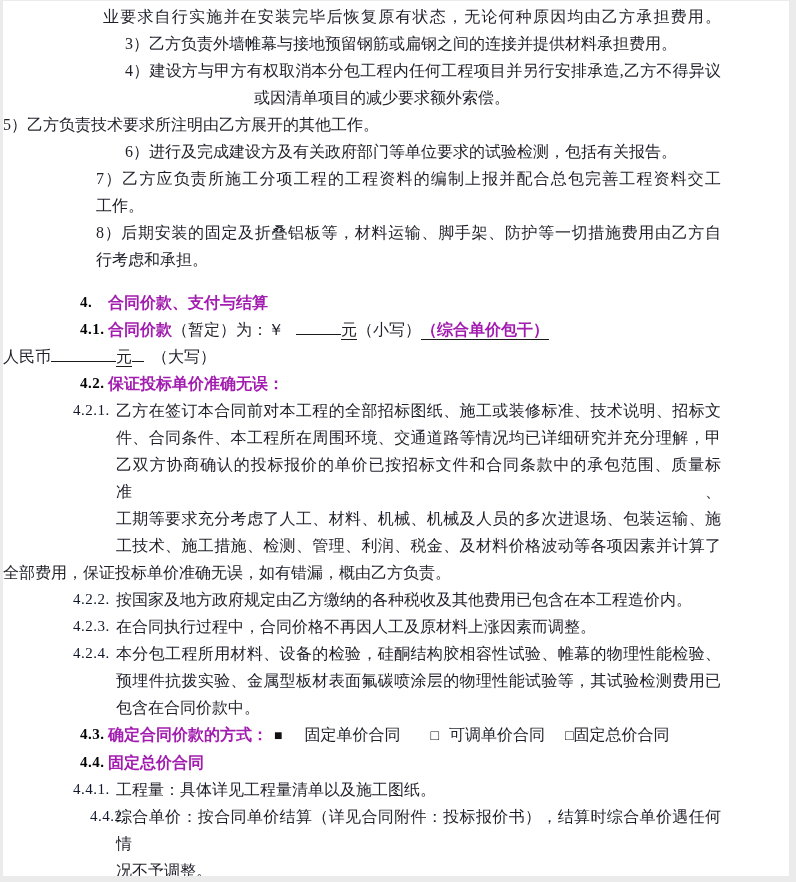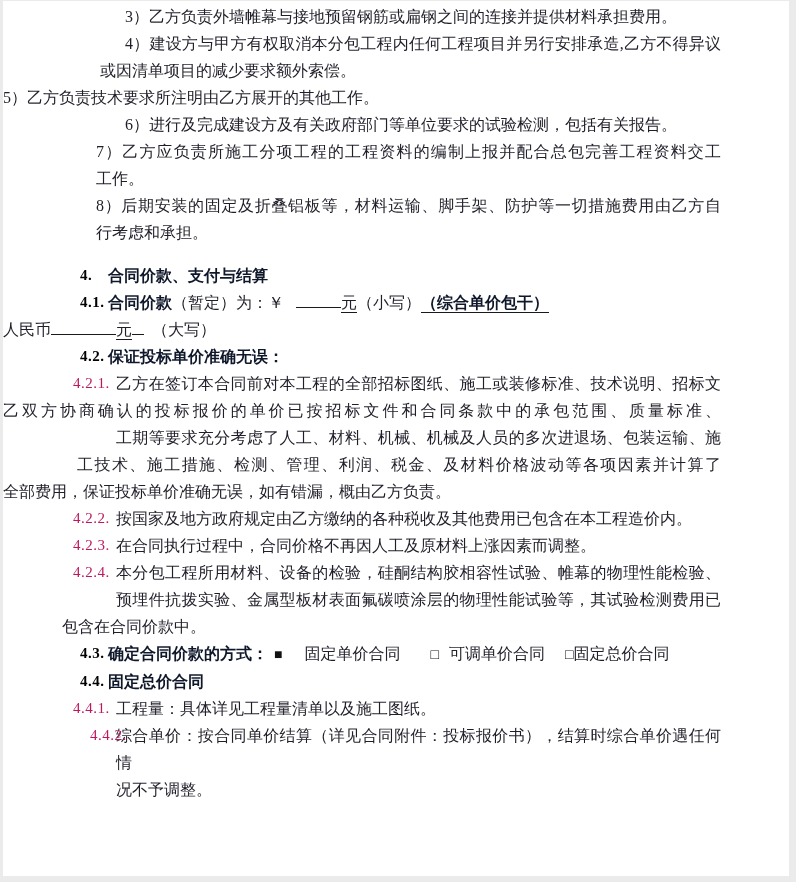--- a/index.html
+++ b/index.html
@@ -52,6 +52,7 @@
 
 <div class="page">
   <div class="doc">
+      <div class="line just" style="margin-left: 100px;"><span>业要求自行实施并在安装完毕后恢复原有状态，无论何种原因均由乙方承担费用。</span></div>
       <div class="line" style="margin-left: 122px;"><span>3）乙方负责外墙帷幕与接地预留钢筋或扁钢之间的连接并提供材料承担费用。</span></div>
       <div class="line just" style="margin-left: 122px;"><span>4）建设方与甲方有权取消本分包工程内任何工程项目并另行安排承造,乙方不得异议</span></div>
       <div class="line" style="margin-left: 97px;"><span>或因清单项目的减少要求额外索偿。</span></div>

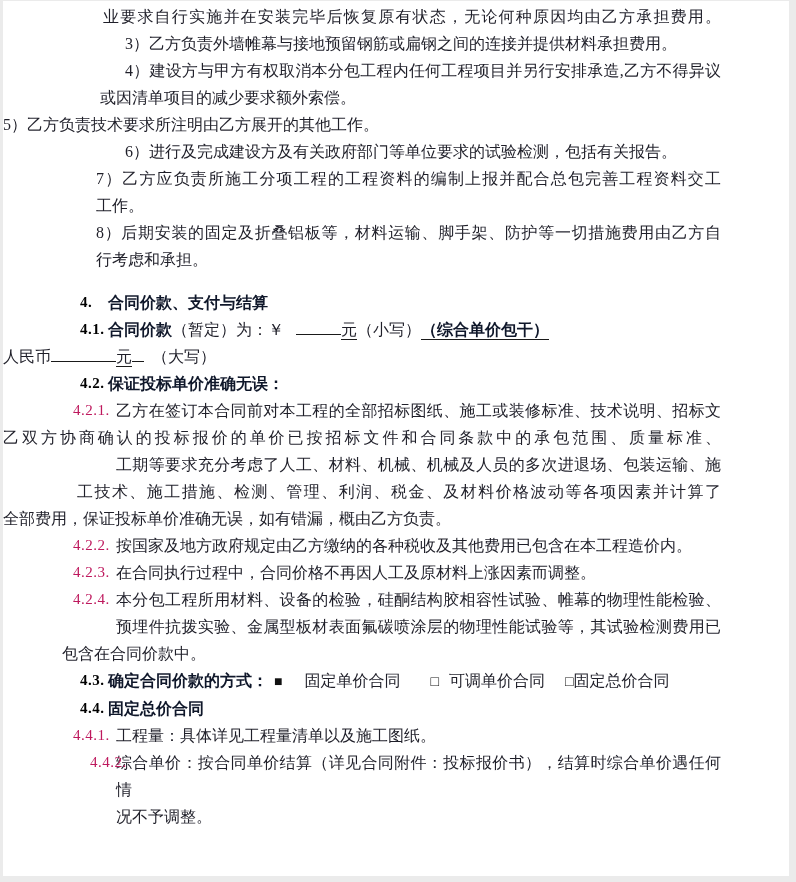--- a/index.html
+++ b/index.html
@@ -55,7 +55,7 @@
       <div class="line just" style="margin-left: 100px;"><span>业要求自行实施并在安装完毕后恢复原有状态，无论何种原因均由乙方承担费用。</span></div>
       <div class="line" style="margin-left: 122px;"><span>3）乙方负责外墙帷幕与接地预留钢筋或扁钢之间的连接并提供材料承担费用。</span></div>
       <div class="line just" style="margin-left: 122px;"><span>4）建设方与甲方有权取消本分包工程内任何工程项目并另行安排承造,乙方不得异议</span></div>
-      <div class="line" style="margin-left: 97px;"><span>或因清单项目的减少要求额外索偿。</span></div>
+      <div class="line" style="margin-left: 40px; text-align: center;"><span>或因清单项目的减少要求额外索偿。</span></div>
       <div class="line" style=""><span>5）乙方负责技术要求所注明由乙方展开的其他工作。</span></div>
       <div class="line" style="margin-left: 122px;"><span>6）进行及完成建设方及有关政府部门等单位要求的试验检测，包括有关报告。</span></div>
       <div class="line just" style="margin-left: 93px;"><span>7）乙方应负责所施工分项工程的工程资料的编制上报并配合总包完善工程资料交工</span></div>

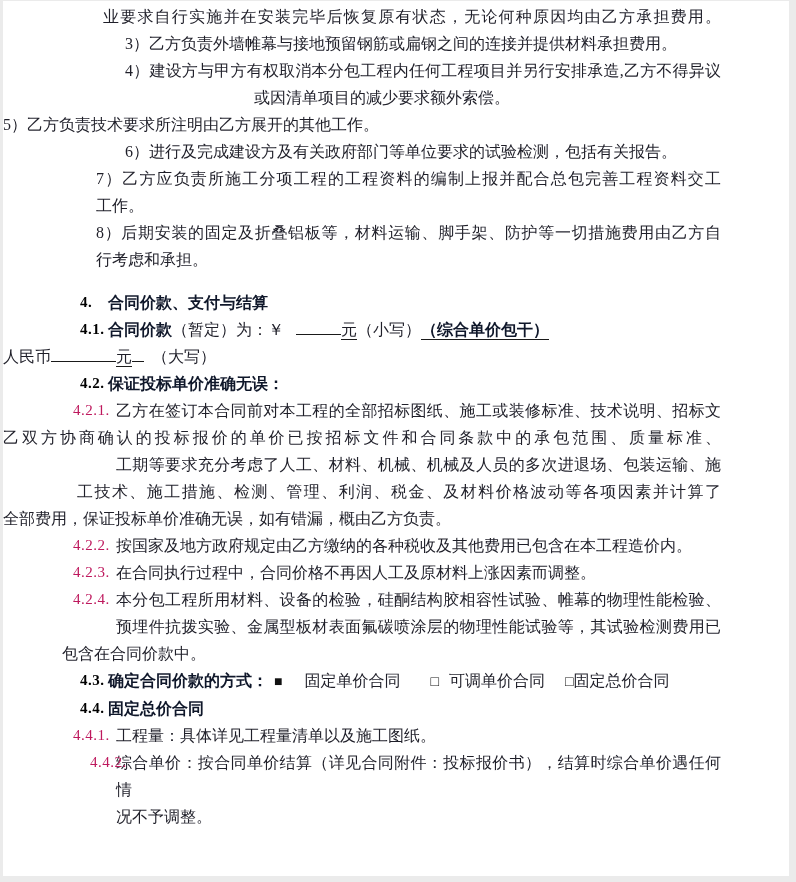--- a/index.html
+++ b/index.html
@@ -41,7 +41,7 @@
     color:#be185d;
   }
   .num.b{font-weight:bold;color:#000;}
-  .b{font-weight:bold;color:#0f172a;}
+  .b{font-weight:bold;color:#a21caf;}
   .u{border-bottom:1.4px solid #1a1a1a;padding-bottom:1px;}
   .blank{display:inline-block;height:17px;border-bottom:1.4px solid #1a1a1a;}
   .gap{display:inline-block;height:1px;}

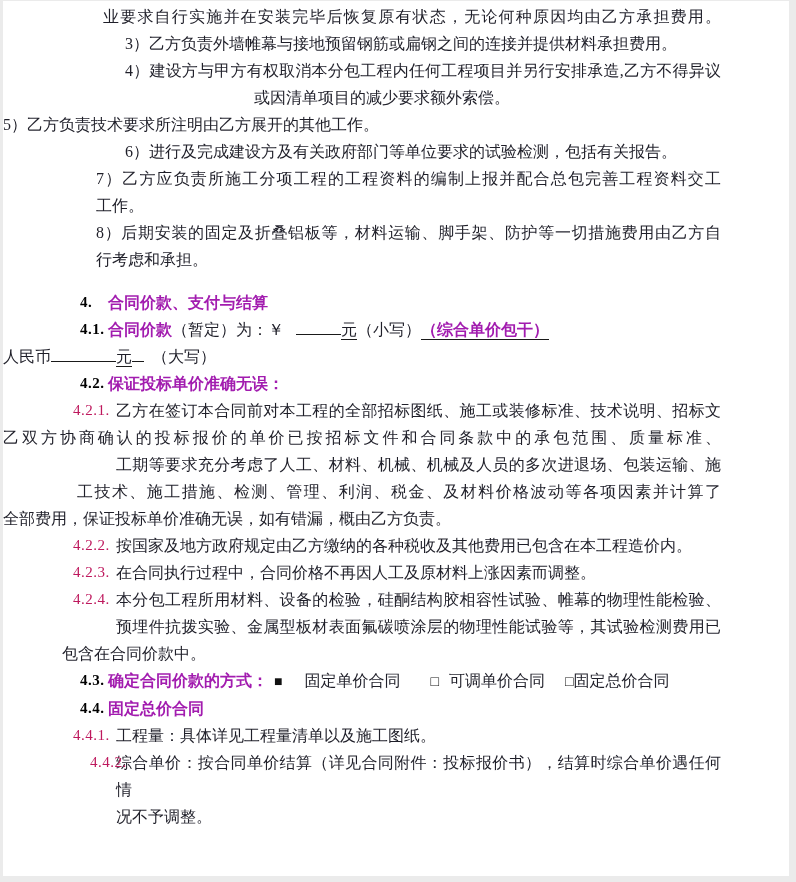--- a/index.html
+++ b/index.html
@@ -38,7 +38,7 @@
     top:0;
     font-size:15px;
     letter-spacing:0.5px;
-    color:#be185d;
+    color:#0f172a;
   }
   .num.b{font-weight:bold;color:#000;}
   .b{font-weight:bold;color:#a21caf;}

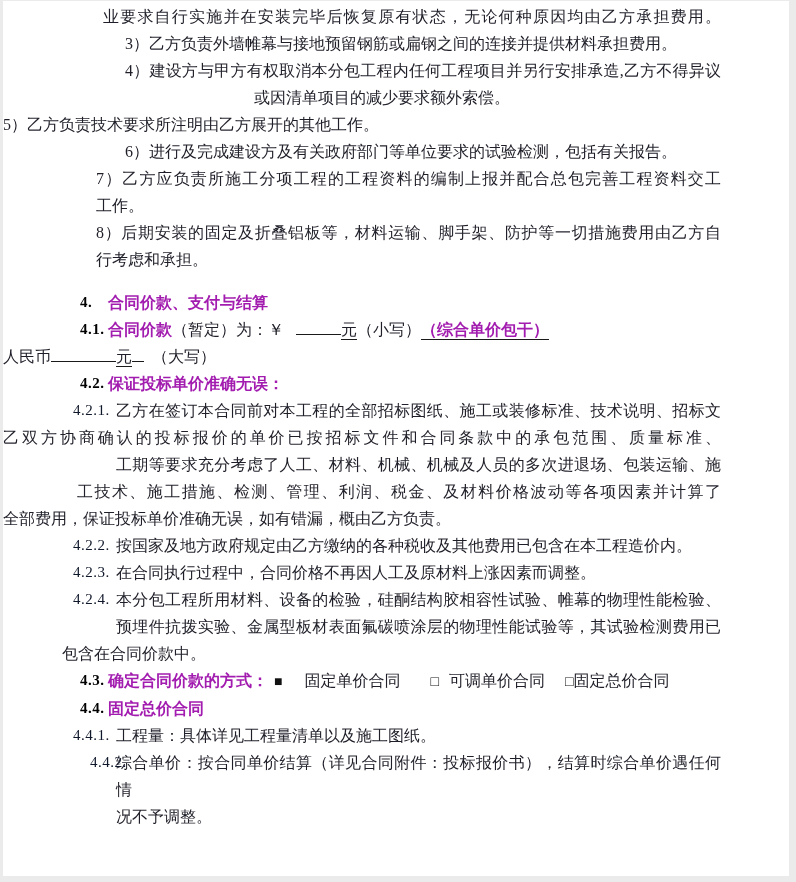--- a/index.html
+++ b/index.html
@@ -67,6 +67,7 @@
       <div class="line" style=""><span>人民币</span><span class="blank" style="width: 65px;"></span><span class="u">元</span><span class="blank" style="width: 12px;"></span><span class="gap" style="width: 8px;"></span><span>（大写）</span></div>
       <div class="line" style="margin-left: 105px;"><span class="num b" style="left: -28px;">4.2.</span><span class="b">保证投标单价准确无误：</span></div>
       <div class="line just" style="margin-left: 113px;"><span class="num" style="left: -43px;">4.2.1.</span><span>乙方在签订本合同前对本工程的全部招标图纸、施工或装修标准、技术说明、招标文</span></div>
+      <div class="line just" style="margin-left: 113px;"><span>件、合同条件、本工程所在周围环境、交通道路等情况均已详细研究并充分理解，甲</span></div>
       <div class="line just" style=""><span>乙双方协商确认的投标报价的单价已按招标文件和合同条款中的承包范围、质量标准、</span></div>
       <div class="line just" style="margin-left: 113px;"><span>工期等要求充分考虑了人工、材料、机械、机械及人员的多次进退场、包装运输、施</span></div>
       <div class="line just" style="margin-left: 74px; font-family: Liberation Serif, serif;"><span>工技术、施工措施、检测、管理、利润、税金、及材料价格波动等各项因素并计算了</span></div>

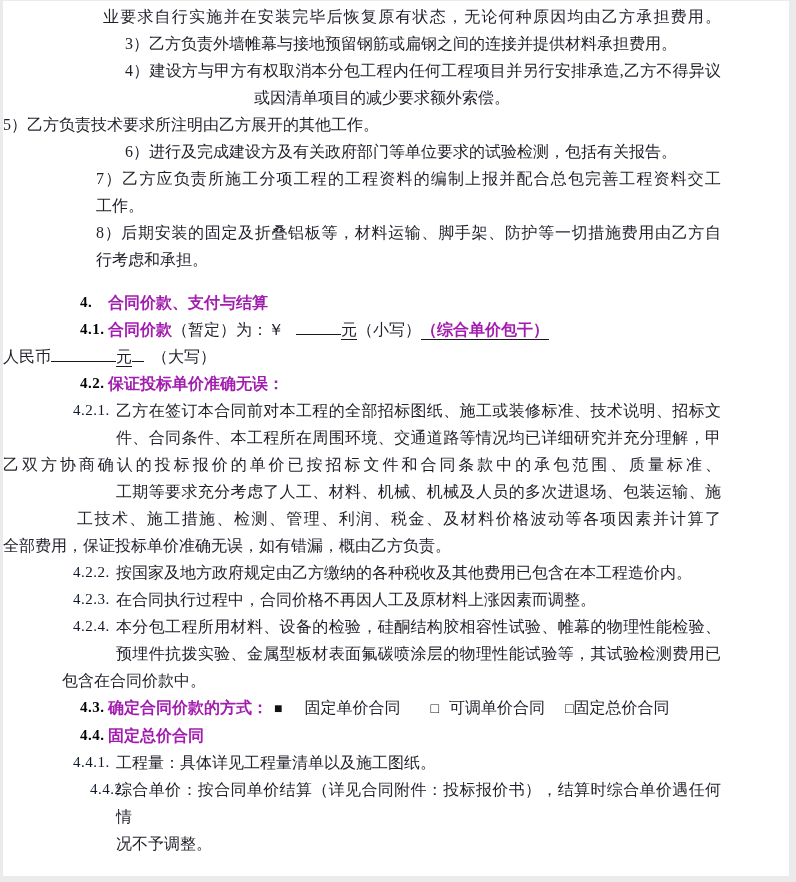--- a/index.html
+++ b/index.html
@@ -68,7 +68,7 @@
       <div class="line" style="margin-left: 105px;"><span class="num b" style="left: -28px;">4.2.</span><span class="b">保证投标单价准确无误：</span></div>
       <div class="line just" style="margin-left: 113px;"><span class="num" style="left: -43px;">4.2.1.</span><span>乙方在签订本合同前对本工程的全部招标图纸、施工或装修标准、技术说明、招标文</span></div>
       <div class="line just" style="margin-left: 113px;"><span>件、合同条件、本工程所在周围环境、交通道路等情况均已详细研究并充分理解，甲</span></div>
-      <div class="line just" style=""><span>乙双方协商确认的投标报价的单价已按招标文件和合同条款中的承包范围、质量标准、</span></div>
+      <div class="line just" style="margin-left: 113px;"><span>乙双方协商确认的投标报价的单价已按招标文件和合同条款中的承包范围、质量标准、</span></div>
       <div class="line just" style="margin-left: 113px;"><span>工期等要求充分考虑了人工、材料、机械、机械及人员的多次进退场、包装运输、施</span></div>
       <div class="line just" style="margin-left: 74px; font-family: Liberation Serif, serif;"><span>工技术、施工措施、检测、管理、利润、税金、及材料价格波动等各项因素并计算了</span></div>
       <div class="line" style=""><span>全部费用，保证投标单价准确无误，如有错漏，概由乙方负责。</span></div>

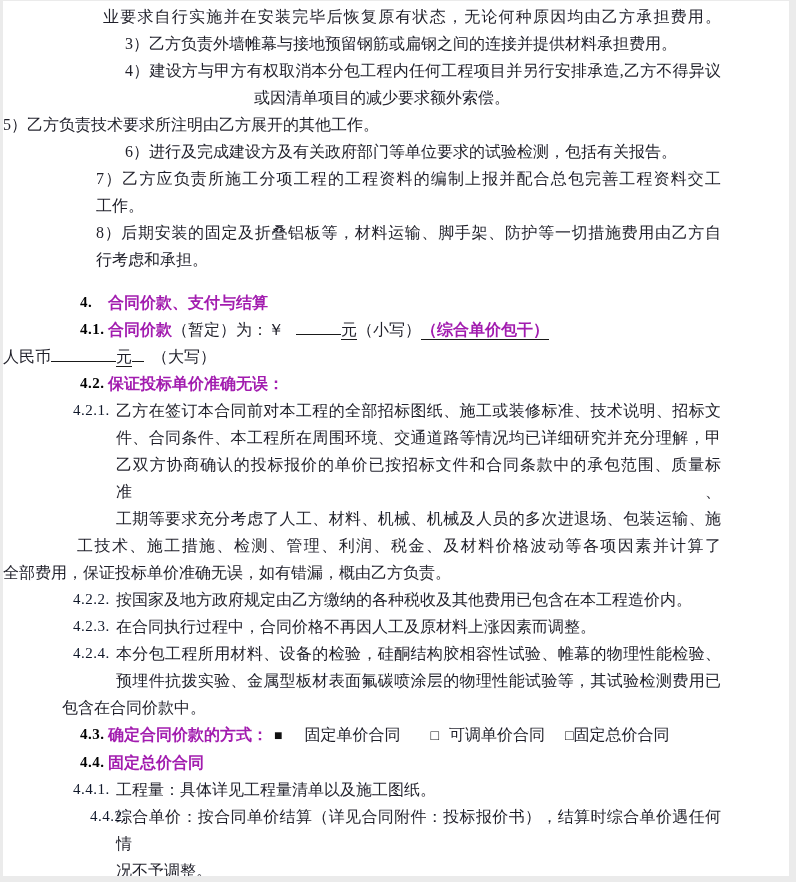--- a/index.html
+++ b/index.html
@@ -70,7 +70,7 @@
       <div class="line just" style="margin-left: 113px;"><span>件、合同条件、本工程所在周围环境、交通道路等情况均已详细研究并充分理解，甲</span></div>
       <div class="line just" style="margin-left: 113px;"><span>乙双方协商确认的投标报价的单价已按招标文件和合同条款中的承包范围、质量标准、</span></div>
       <div class="line just" style="margin-left: 113px;"><span>工期等要求充分考虑了人工、材料、机械、机械及人员的多次进退场、包装运输、施</span></div>
-      <div class="line just" style="margin-left: 74px; font-family: Liberation Serif, serif;"><span>工技术、施工措施、检测、管理、利润、税金、及材料价格波动等各项因素并计算了</span></div>
+      <div class="line just" style="margin-left: 113px; font-family: Liberation Serif, serif;"><span>工技术、施工措施、检测、管理、利润、税金、及材料价格波动等各项因素并计算了</span></div>
       <div class="line" style=""><span>全部费用，保证投标单价准确无误，如有错漏，概由乙方负责。</span></div>
       <div class="line" style="margin-left: 113px;"><span class="num" style="left: -43px;">4.2.2.</span><span>按国家及地方政府规定由乙方缴纳的各种税收及其他费用已包含在本工程造价内。</span></div>
       <div class="line" style="margin-left: 113px;"><span class="num" style="left: -43px;">4.2.3.</span><span>在合同执行过程中，合同价格不再因人工及原材料上涨因素而调整。</span></div>

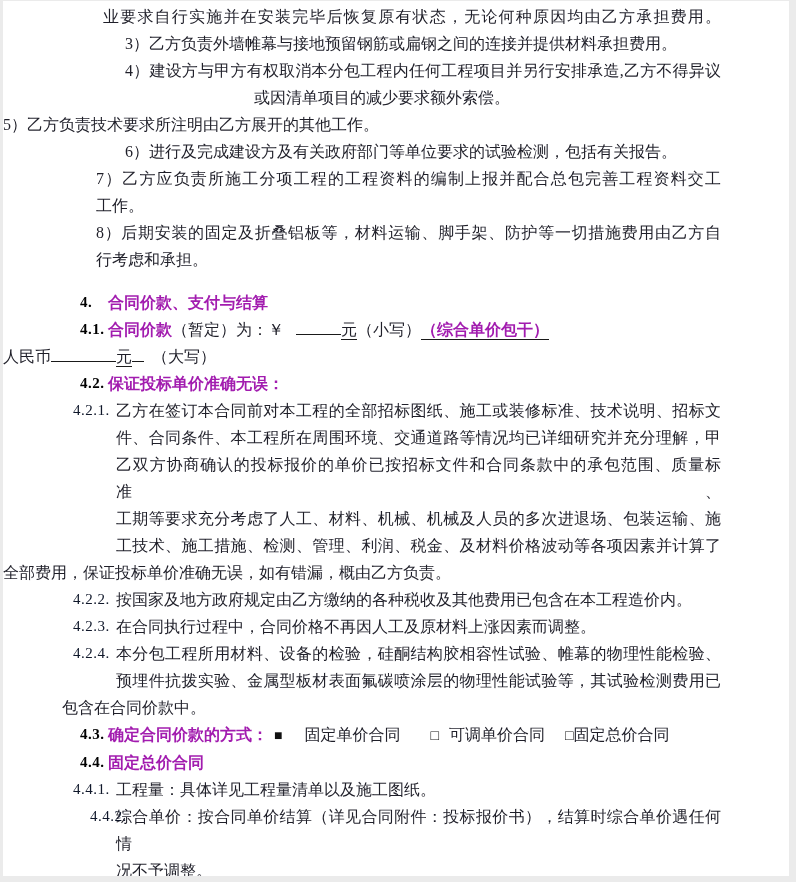--- a/index.html
+++ b/index.html
@@ -76,7 +76,7 @@
       <div class="line" style="margin-left: 113px;"><span class="num" style="left: -43px;">4.2.3.</span><span>在合同执行过程中，合同价格不再因人工及原材料上涨因素而调整。</span></div>
       <div class="line just" style="margin-left: 113px;"><span class="num" style="left: -43px;">4.2.4.</span><span>本分包工程所用材料、设备的检验，硅酮结构胶相容性试验、帷幕的物理性能检验、</span></div>
       <div class="line just" style="margin-left: 113px;"><span>预埋件抗拨实验、金属型板材表面氟碳喷涂层的物理性能试验等，其试验检测费用已</span></div>
-      <div class="line" style="margin-left: 59px;"><span>包含在合同价款中。</span></div>
+      <div class="line" style="margin-left: 113px;"><span>包含在合同价款中。</span></div>
       <div class="line" style="margin-left: 105px;"><span class="num b" style="left: -28px;">4.3.</span><span class="b">确定合同价款的方式：</span><span class="gap" style="width: 6px;"></span><span class="cb">■</span><span class="gap" style="width: 22px;"></span><span>固定单价合同</span><span class="gap" style="width: 30px;"></span><span class="cb">□</span><span class="gap" style="width: 10px;"></span><span>可调单价合同</span><span class="gap" style="width: 20px;"></span><span class="cb">□</span><span>固定总价合同</span></div>
       <div class="line" style="margin-left: 105px;"><span class="num b" style="left: -28px;">4.4.</span><span class="b">固定总价合同</span></div>
       <div class="line" style="margin-left: 113px;"><span class="num" style="left: -43px;">4.4.1.</span><span>工程量：具体详见工程量清单以及施工图纸。</span></div>

